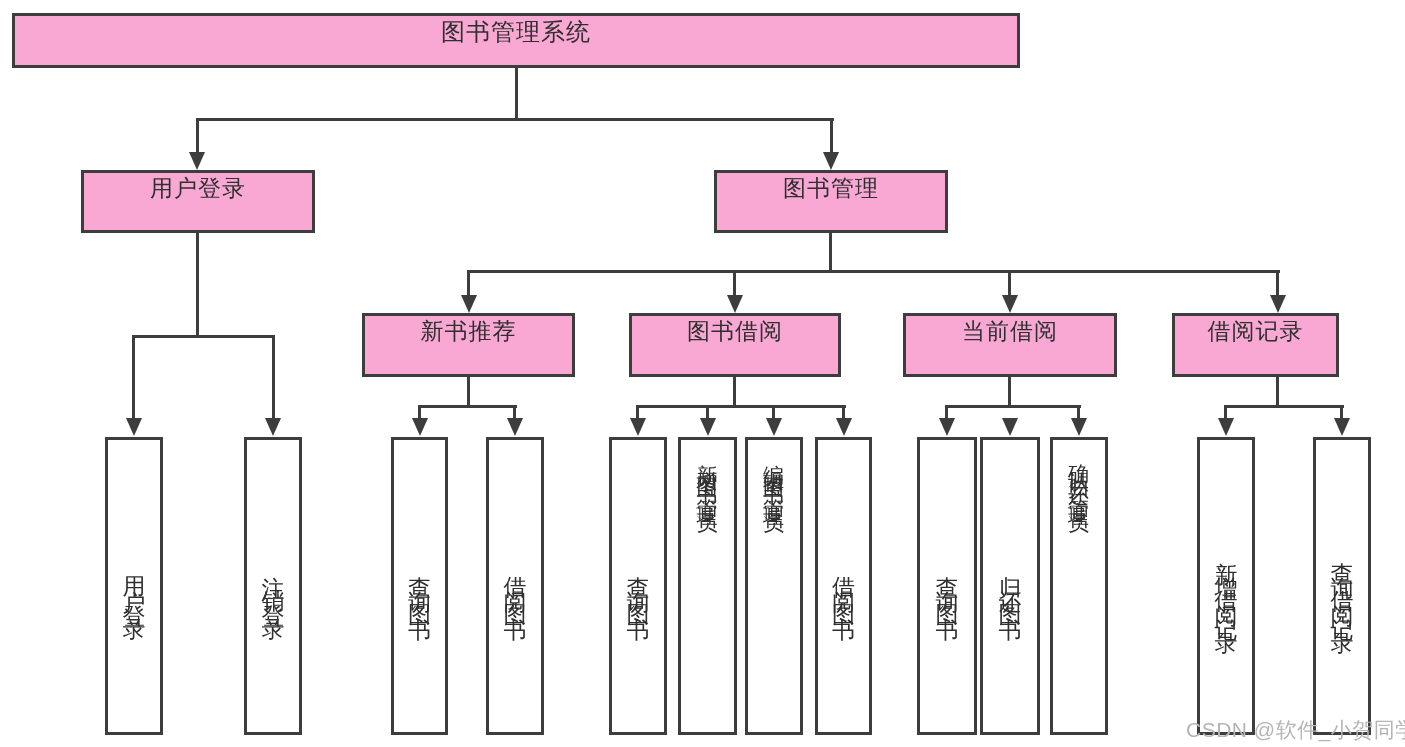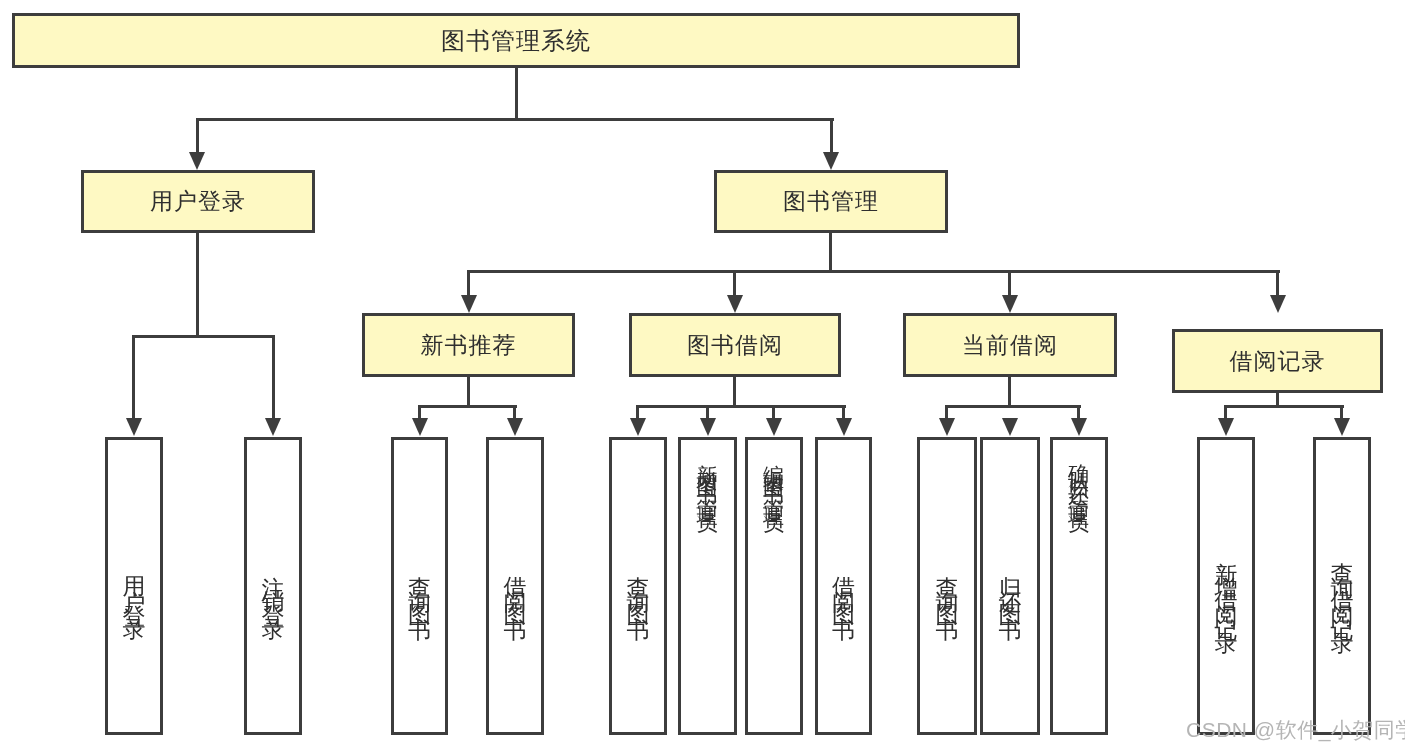--- a/index.html
+++ b/index.html
@@ -19,8 +19,8 @@
     position:absolute;
     box-sizing:border-box;
     border:3px solid var(--line);
-    background:#fef9c3;
-    display:flex;align-items:center;justify-content:center;
+    background:#f9a8d4;
+    display:flex;justify-content:center;
   }
   .hlabel{font-size:23px;letter-spacing:1px;color:var(--text);}
   .root-label{font-size:24px;}

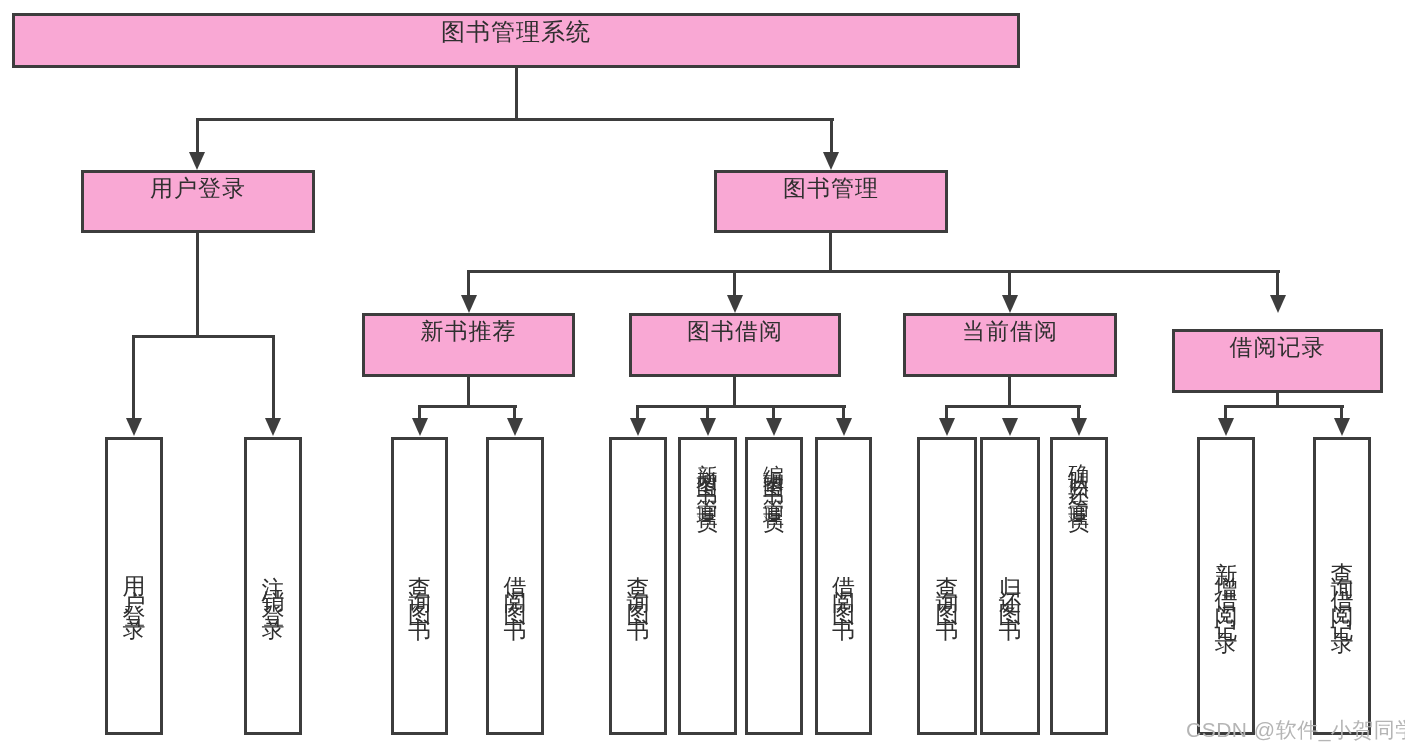--- a/index.html
+++ b/index.html
@@ -140,7 +140,7 @@
   <div class="box" style="left:903px;top:313px;width:214px;height:64px;">
     <span class="hlabel">当前借阅</span>
   </div>
-  <div class="box" style="left:1172px;top:313px;width:211px;height:64px;margin-top:16px;">
+  <div class="box" style="left:1172px;top:313px;width:167px;height:64px;">
     <span class="hlabel">借阅记录</span>
   </div>
 

